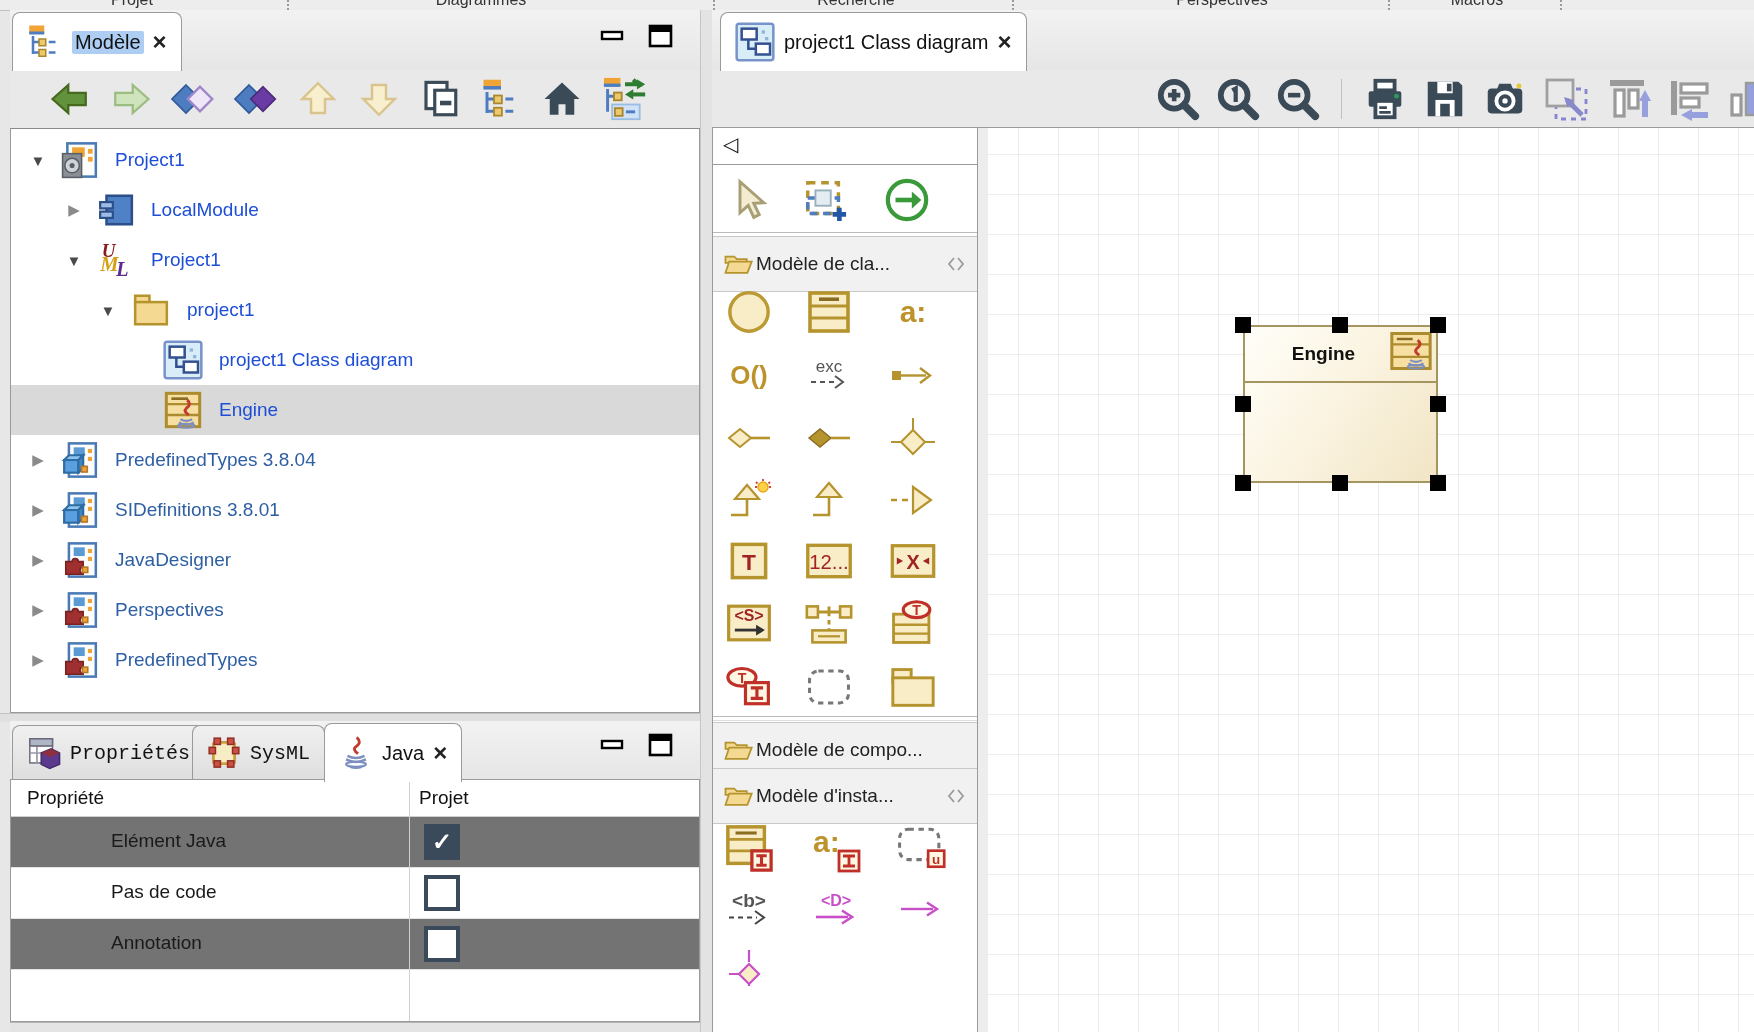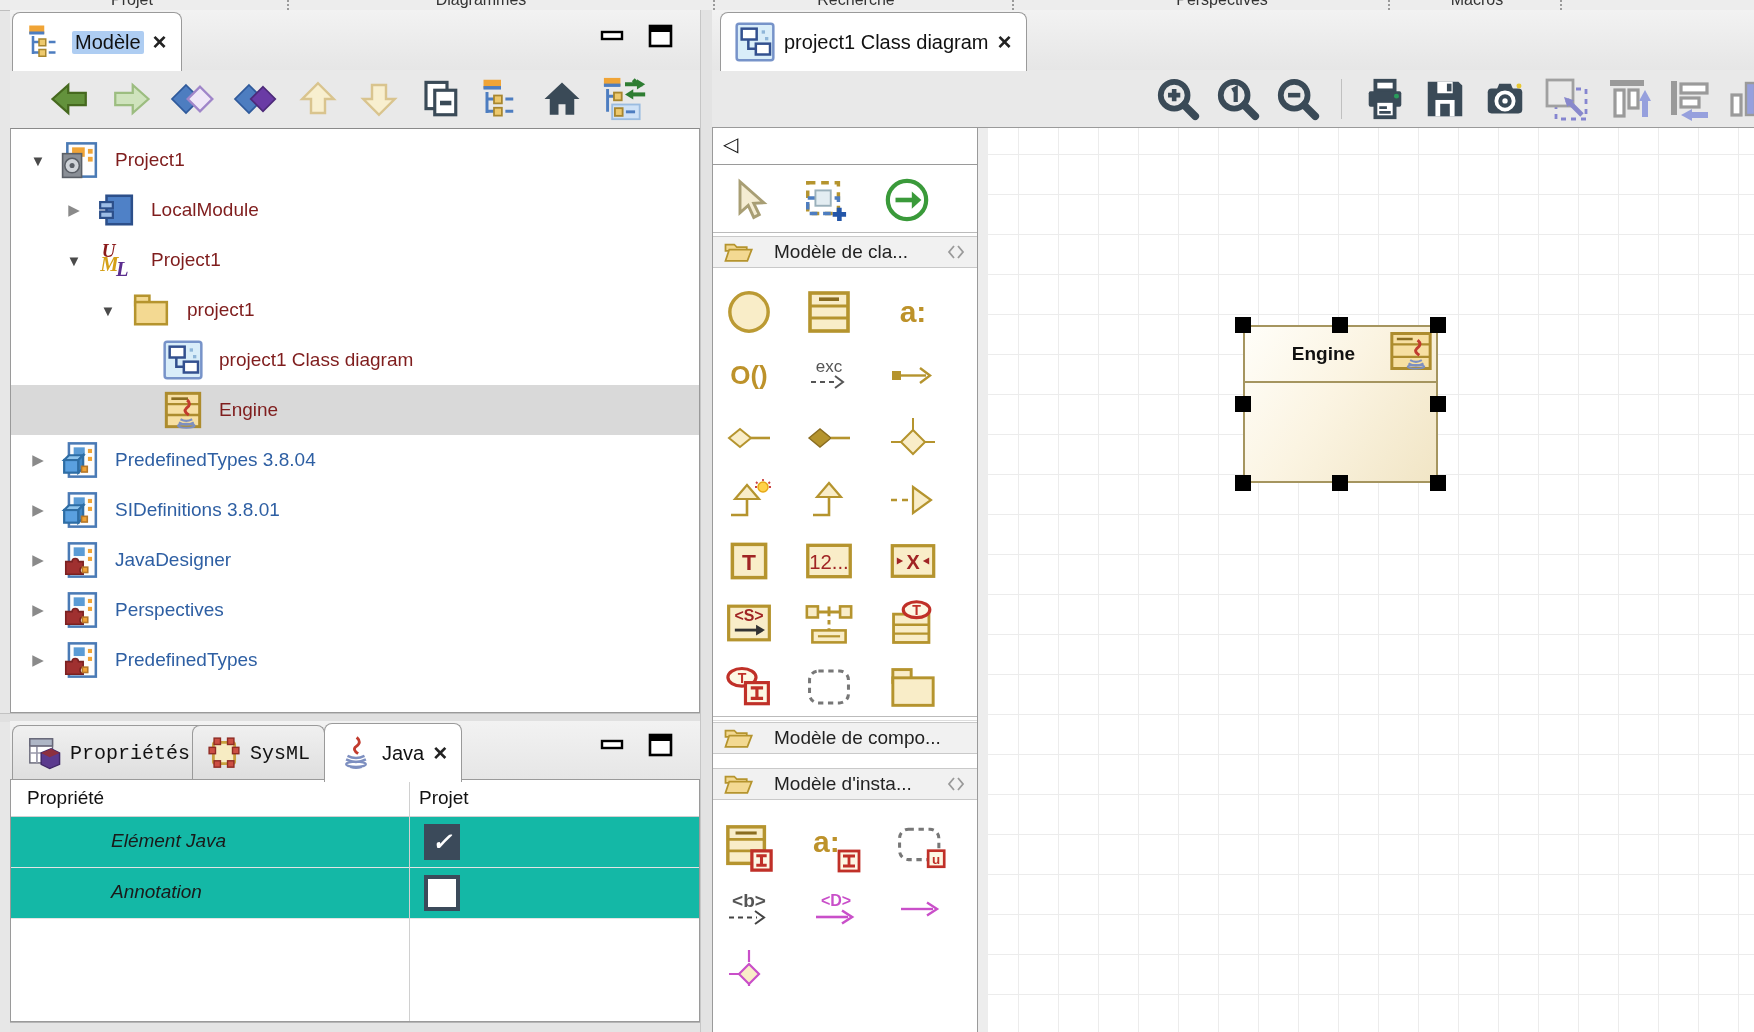--- a/index.html
+++ b/index.html
@@ -30,7 +30,7 @@
   .caret{width:22px;font-size:15px;margin-right:12px;text-align:center;flex:0 0 auto;}
   .caret.open{color:#4a4a4a;} .caret.closed{color:#8a8a8a;}
   .ticon{flex:0 0 auto;margin-right:16px;}
-  .tlabel{font-size:19px;color:#7f1d1d;white-space:nowrap;}
+  .tlabel{font-size:19px;color:#1d4ed8;white-space:nowrap;}
   .tlabel.mod{color:#2e5fa3;}
   
   #proptable{position:absolute;background:#fff;border:1px solid #9a9a9a;box-sizing:border-box;}

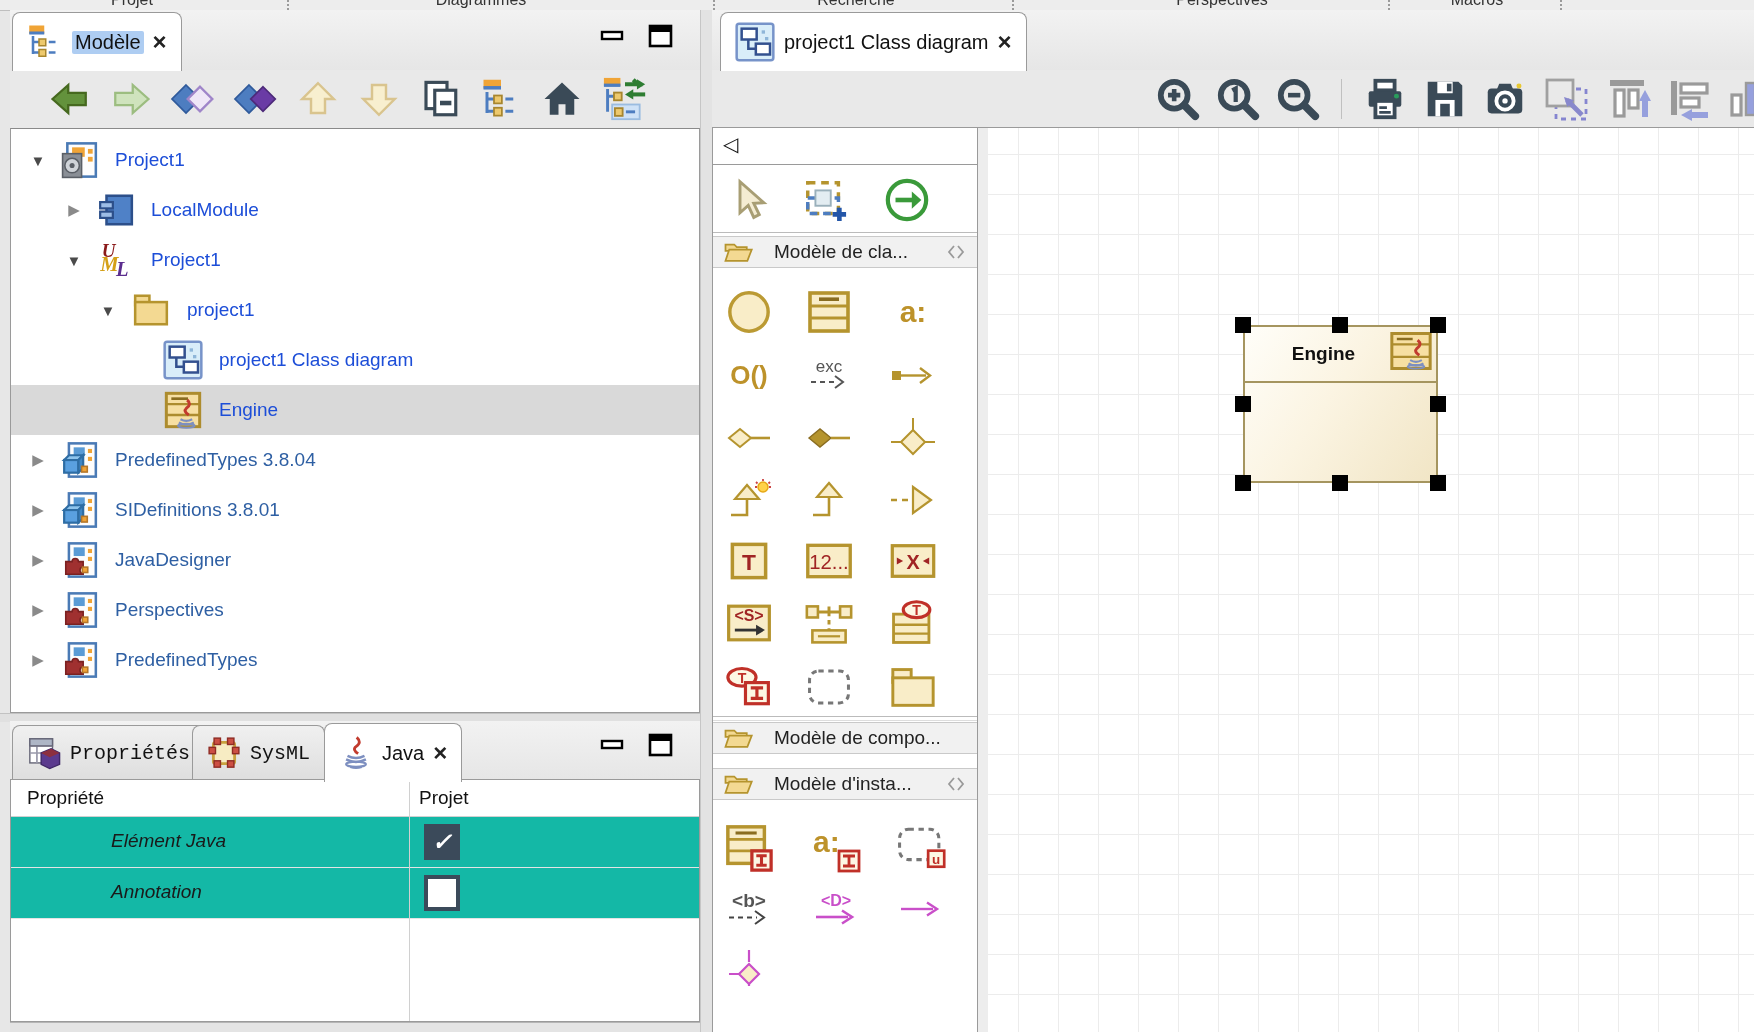--- a/index.html
+++ b/index.html
@@ -46,9 +46,9 @@
   .coldiv{position:absolute;width:1px;background:#d0d0d0;}
   
   #palette{position:absolute;background:#fff;border-left:1px solid #9a9a9a;border-right:1px solid #9a9a9a;box-sizing:border-box;}
-  .psection{position:absolute;left:0;width:100%;height:32px;background:#f1f1f1;
+  .psection{position:absolute;left:0;width:100%;height:56px;background:#f1f1f1;
             border-top:1px solid #c9c9c9;border-bottom:1px solid #c9c9c9;
-            display:flex;align-items:center;gap:21px;padding:0 10px;box-sizing:border-box;}
+            display:flex;align-items:center;gap:3px;padding:0 10px;box-sizing:border-box;}
   .psection .ptext{font-size:19px;color:#222;flex:1;white-space:nowrap;overflow:hidden;}
   .pcell{position:absolute;width:56px;height:56px;display:flex;align-items:center;
          justify-content:center;flex-direction:column;}

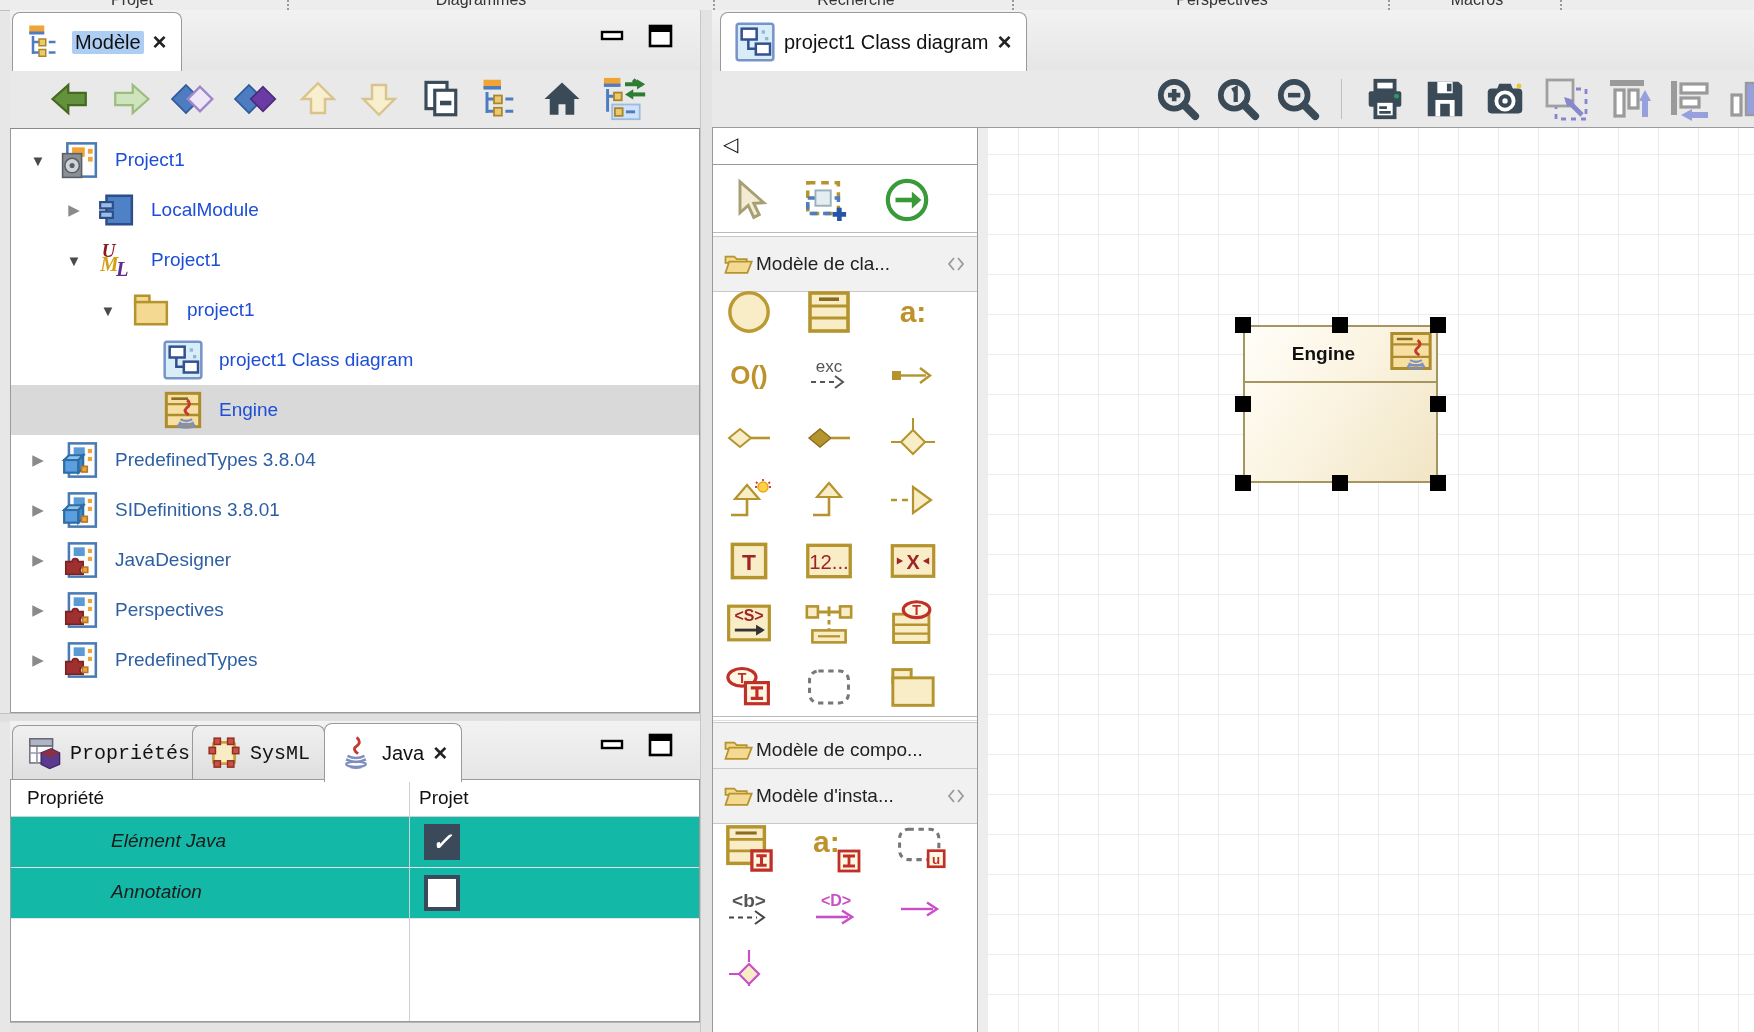--- a/index.html
+++ b/index.html
@@ -37,7 +37,7 @@
   .phead{position:relative;height:36px;border-bottom:1px solid #d0d0d0;}
   .phead span{position:absolute;top:7px;font-size:19px;color:#111;}
   .prow{position:relative;height:50px;border-bottom:1px solid #e4e4e4;}
-  .prow.alt{background:#14b8a6;font-style:italic;}
+  .prow.alt{background:#737373;}
   .pname{position:absolute;left:100px;top:13px;font-size:19px;}
   .pcheck{position:absolute;left:413px;top:7px;width:28px;height:28px;background:#fff;
           border:4px solid #3b4a5a;display:flex;align-items:center;justify-content:center;}

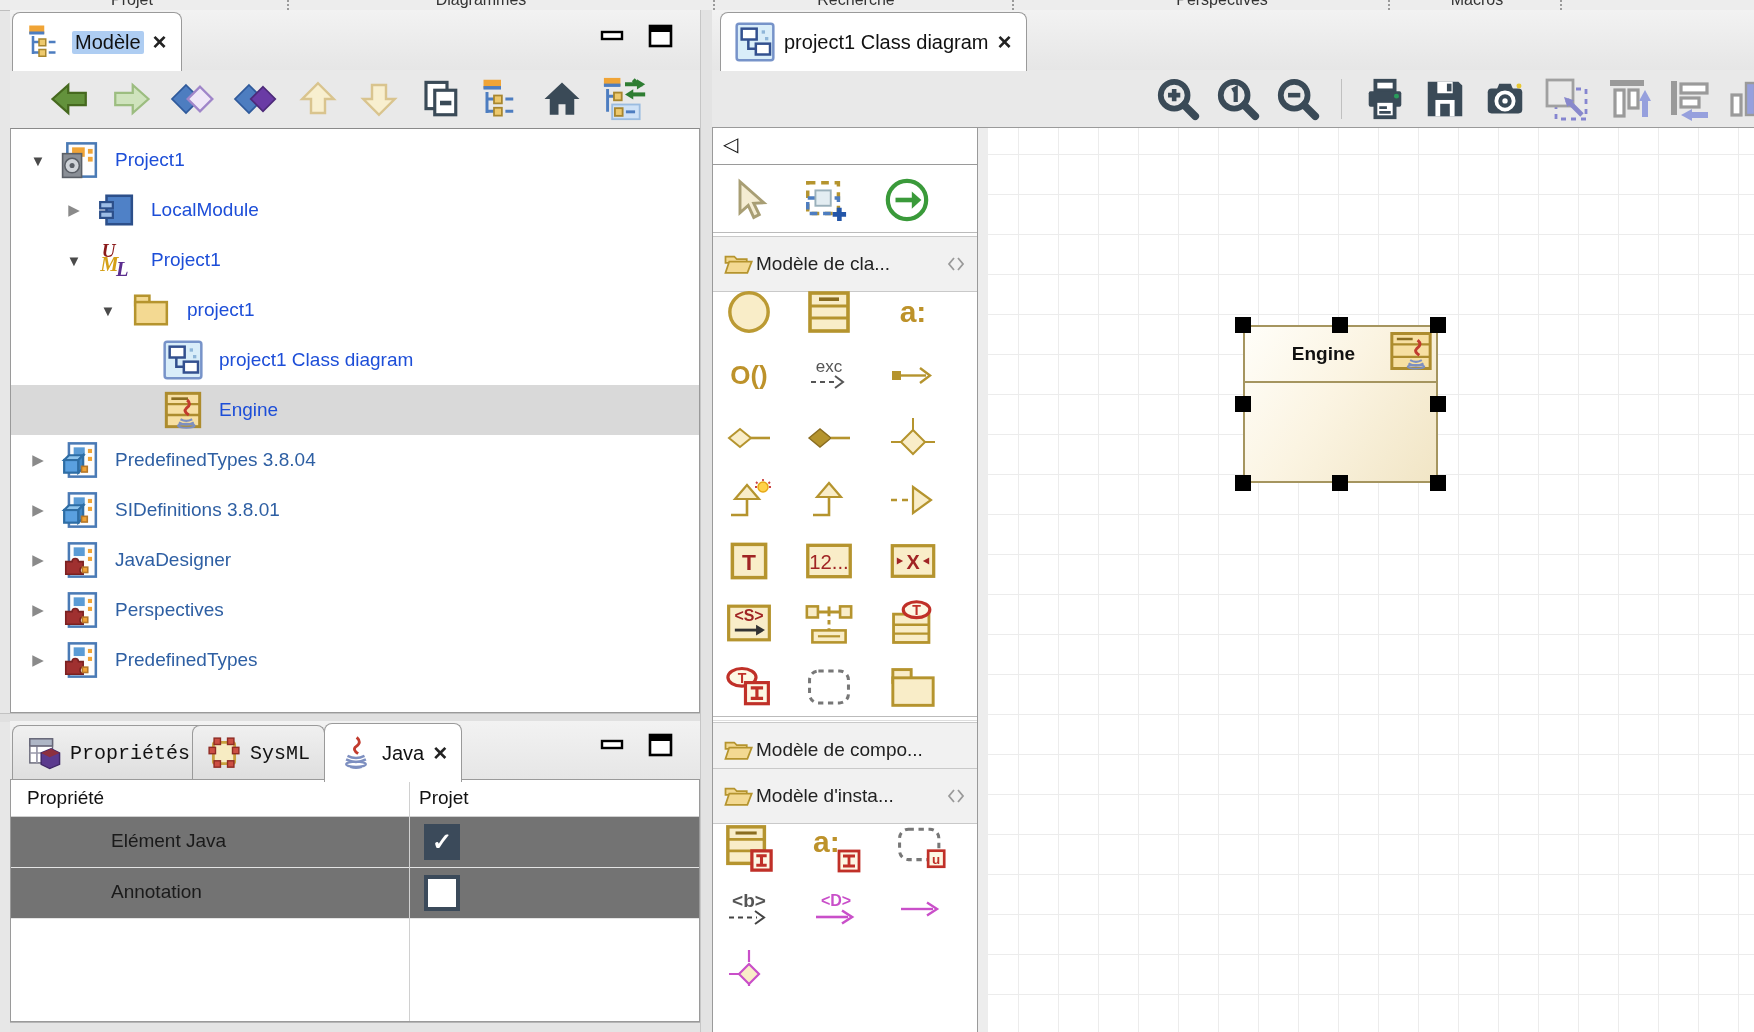--- a/index.html
+++ b/index.html
@@ -352,6 +352,10 @@
           <span class="mark">✓</span>
         </span>
     </div>
+    <div class="prow">
+      <span class="pname">Pas de code</span>
+      <span class="pcheck"></span>
+    </div>
     <div class="prow alt">
       <span class="pname">Annotation</span>
       <span class="pcheck"></span>

